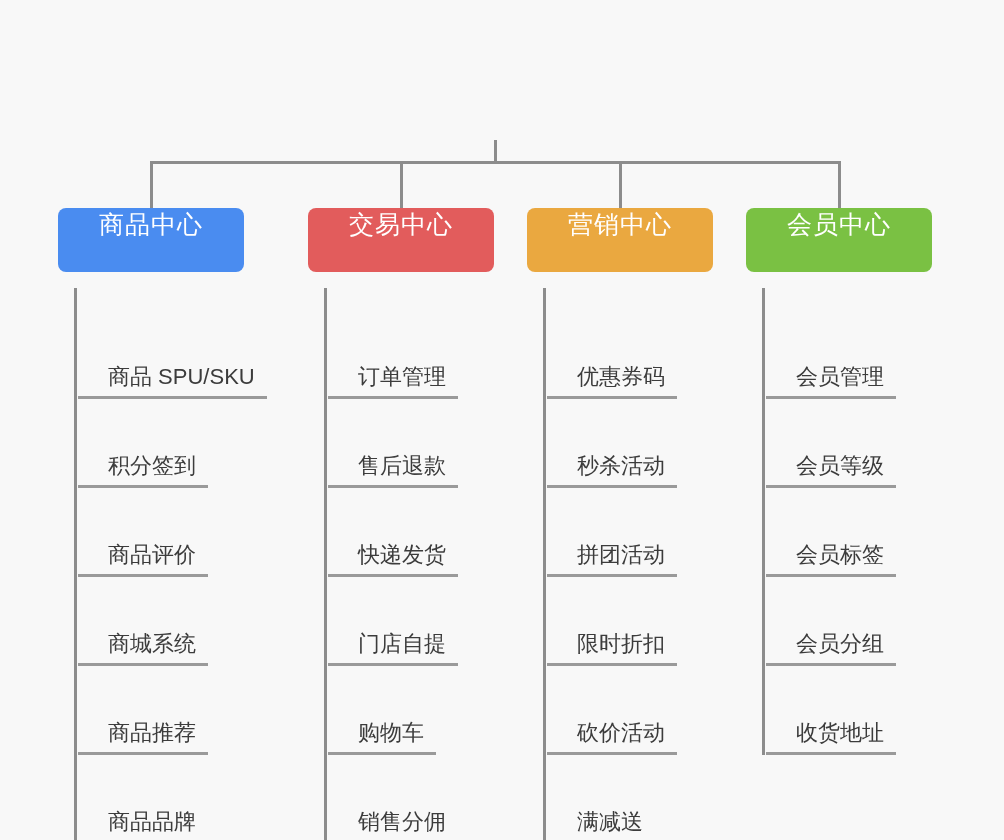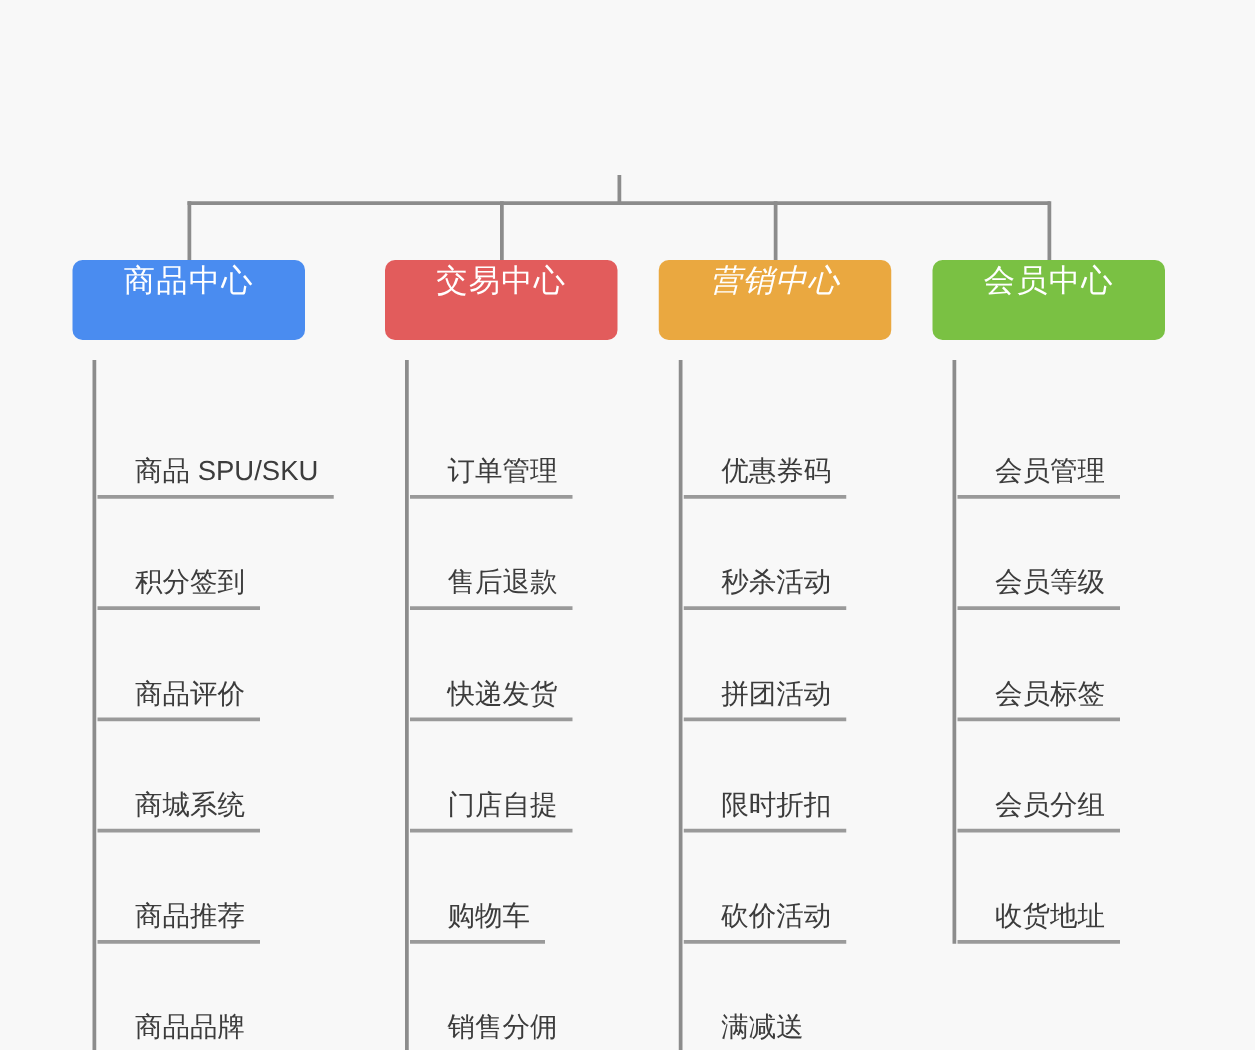--- a/index.html
+++ b/index.html
@@ -186,7 +186,7 @@
   </div>
 
   <div class="column col-3">
-    <div class="cat-header" style="background:#eaa840;font-style:italic;">
+    <div class="cat-header" style="background:#eaa840;">
       <span>营销中心</span>
     </div>
     <div class="leaf-list">

